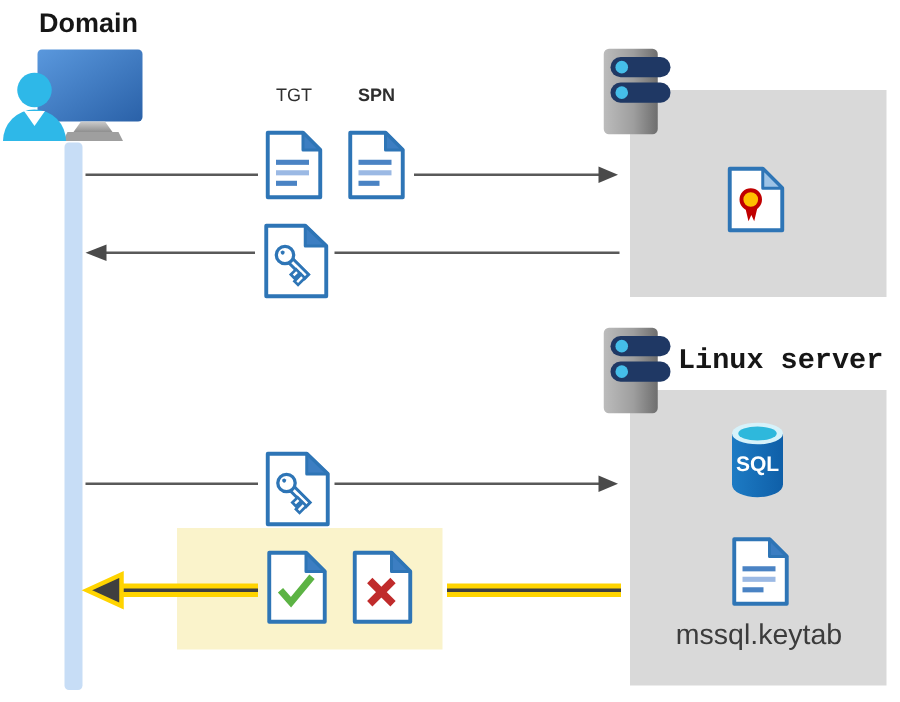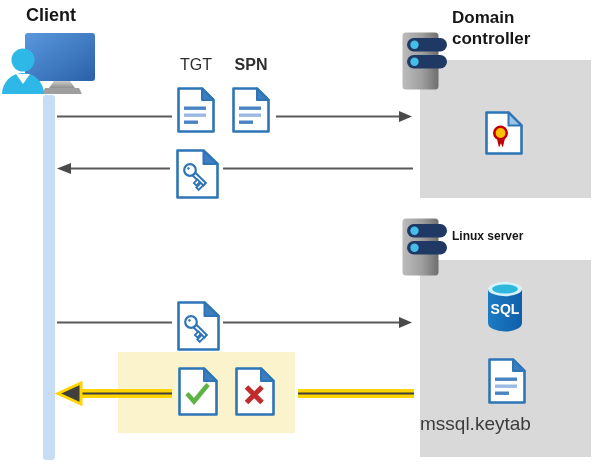--- a/index.html
+++ b/index.html
@@ -200,7 +200,7 @@
     <path d="M12.5 21 L28 36.5 M28 21 L12.5 36.5" fill="none" stroke="#C02B2B" stroke-width="5"></path>
   </svg>
 
-  <div class="abs hdr" id="client-label">Client</div>
+  <div class="abs hdr" id="client-label">Domain</div>
   <div class="abs hdr" id="dc-label">Domain controller</div>
   <div class="abs hdr" id="linux-label">Linux server</div>
   <div class="abs ticket-label" id="tgt-label">TGT</div>

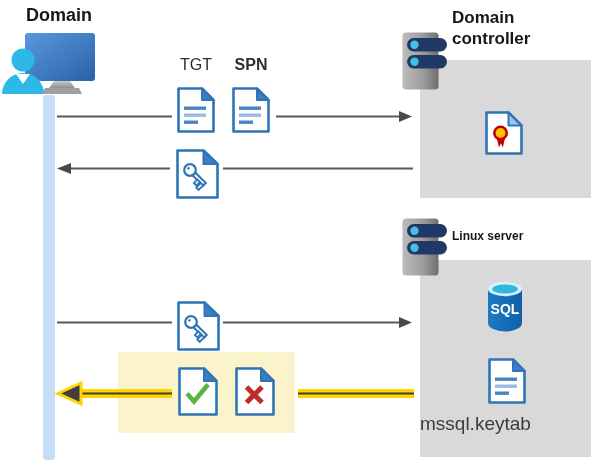--- a/index.html
+++ b/index.html
@@ -201,7 +201,6 @@
   </svg>
 
   <div class="abs hdr" id="client-label">Domain</div>
-  <div class="abs hdr" id="dc-label">Domain controller</div>
   <div class="abs hdr" id="linux-label">Linux server</div>
   <div class="abs ticket-label" id="tgt-label">TGT</div>
   <div class="abs ticket-label" id="spn-label">SPN</div>

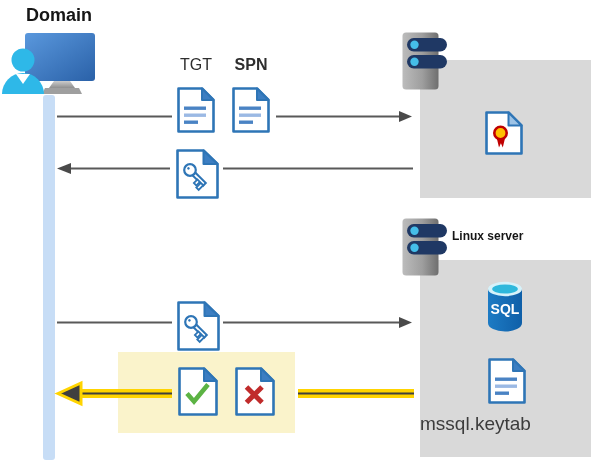--- a/index.html
+++ b/index.html
@@ -20,7 +20,7 @@
   #client-label{left:26px;top:5px;font-size:18px;}
   #dc-label{left:452px;top:7px;width:132px;font-size:17px;line-height:21px;}
   #linux-label{left:452px;top:229px;font-size:12px;}
-  .ticket-label{font-size:16px;color:#2e2e2e;text-align:center;}
+  .ticket-label{font-size:12px;color:#2e2e2e;text-align:center;}
   #tgt-label{left:174px;top:56px;width:44px;}
   #spn-label{left:229px;top:56px;width:44px;font-weight:bold;}
   .caption{font-size:19px;color:#3c3c3c;}

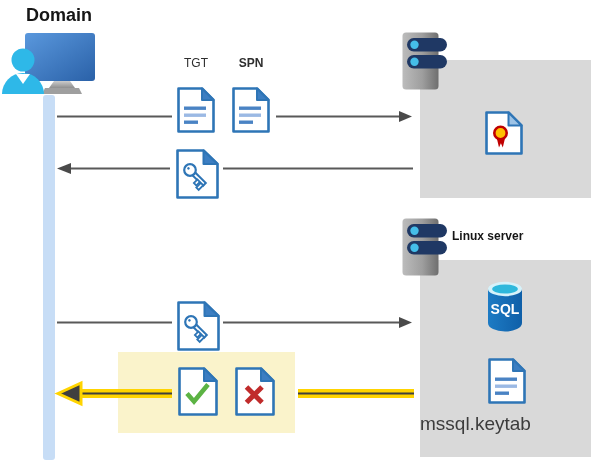--- a/index.html
+++ b/index.html
@@ -19,7 +19,7 @@
   .hdr{font-weight:bold;color:#161616;}
   #client-label{left:26px;top:5px;font-size:18px;}
   #dc-label{left:452px;top:7px;width:132px;font-size:17px;line-height:21px;}
-  #linux-label{left:452px;top:229px;font-size:12px;}
+  #linux-label{left:452px;top:229px;font-size:19px;font-family:Liberation Mono, monospace;}
   .ticket-label{font-size:12px;color:#2e2e2e;text-align:center;}
   #tgt-label{left:174px;top:56px;width:44px;}
   #spn-label{left:229px;top:56px;width:44px;font-weight:bold;}

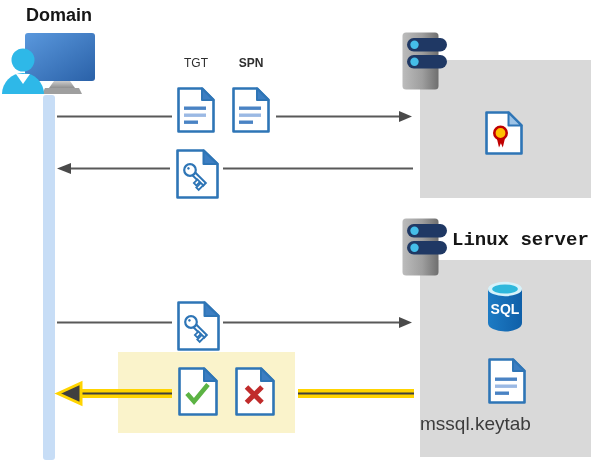--- a/index.html
+++ b/index.html
@@ -23,7 +23,7 @@
   .ticket-label{font-size:12px;color:#2e2e2e;text-align:center;}
   #tgt-label{left:174px;top:56px;width:44px;}
   #spn-label{left:229px;top:56px;width:44px;font-weight:bold;}
-  .caption{font-size:19px;color:#3c3c3c;}
+  .caption{font-size:19px;color:#3c3c3c;text-align:center;}
   #keytab-label{left:420px;top:413px;width:172px;}
   #result-label{left:110px;top:437px;width:195px;}
   

